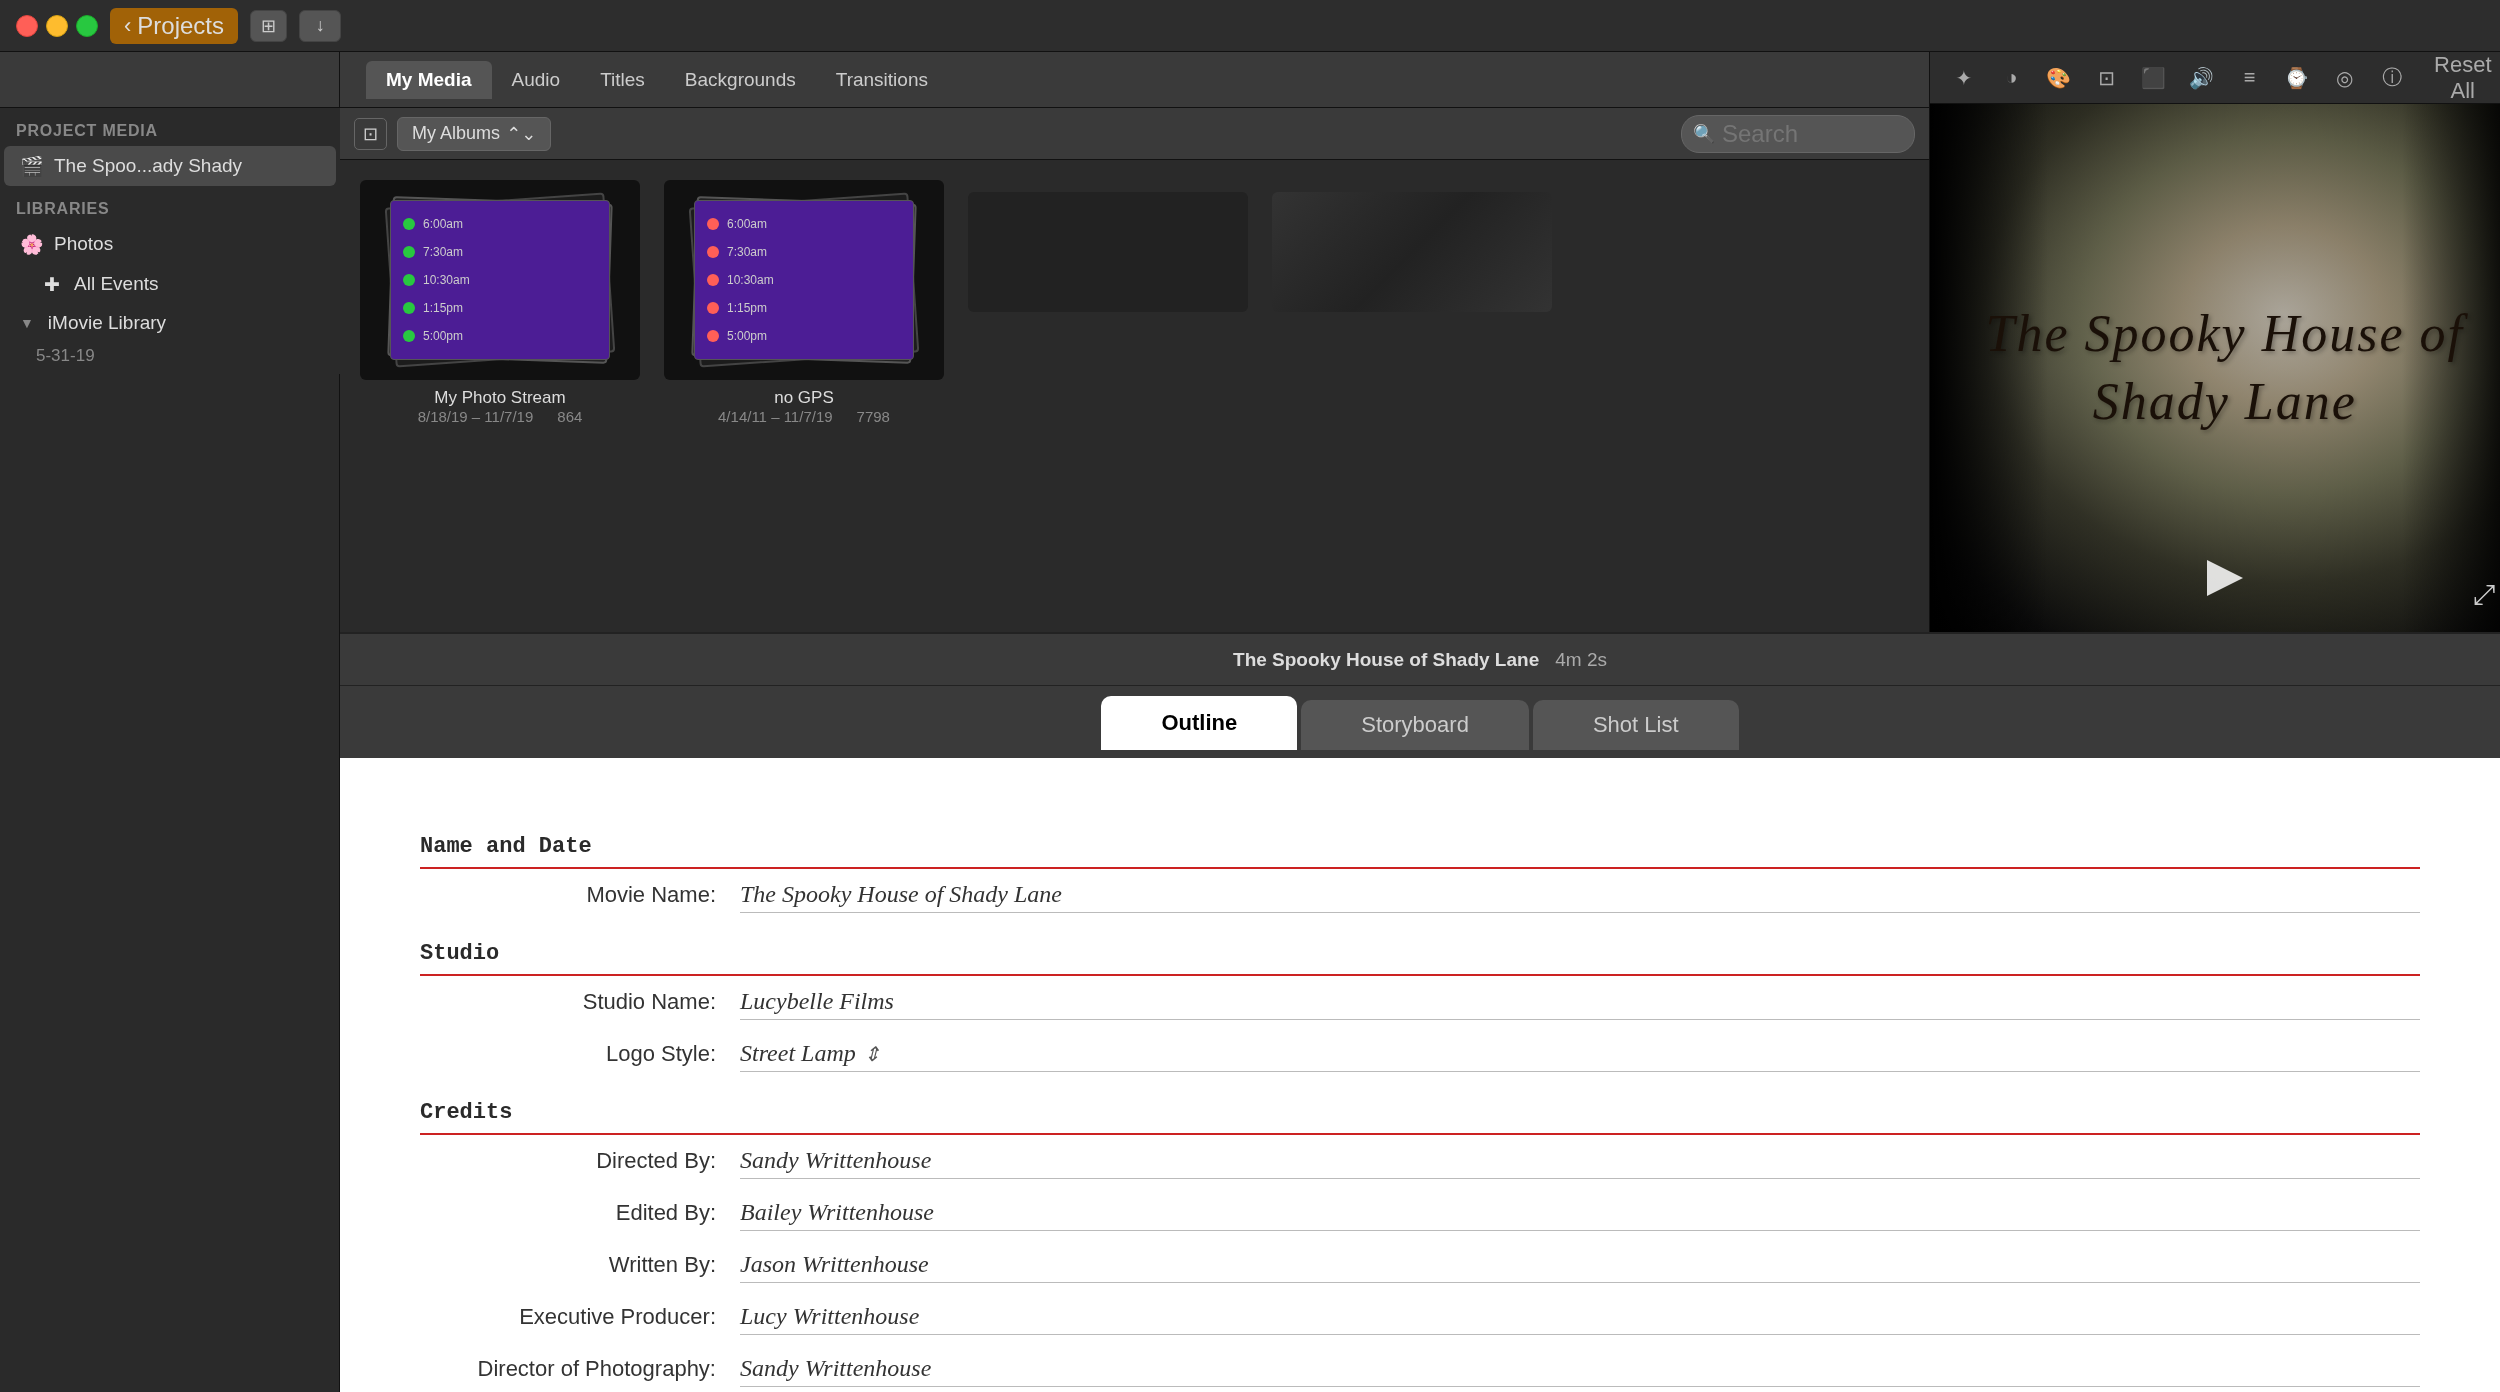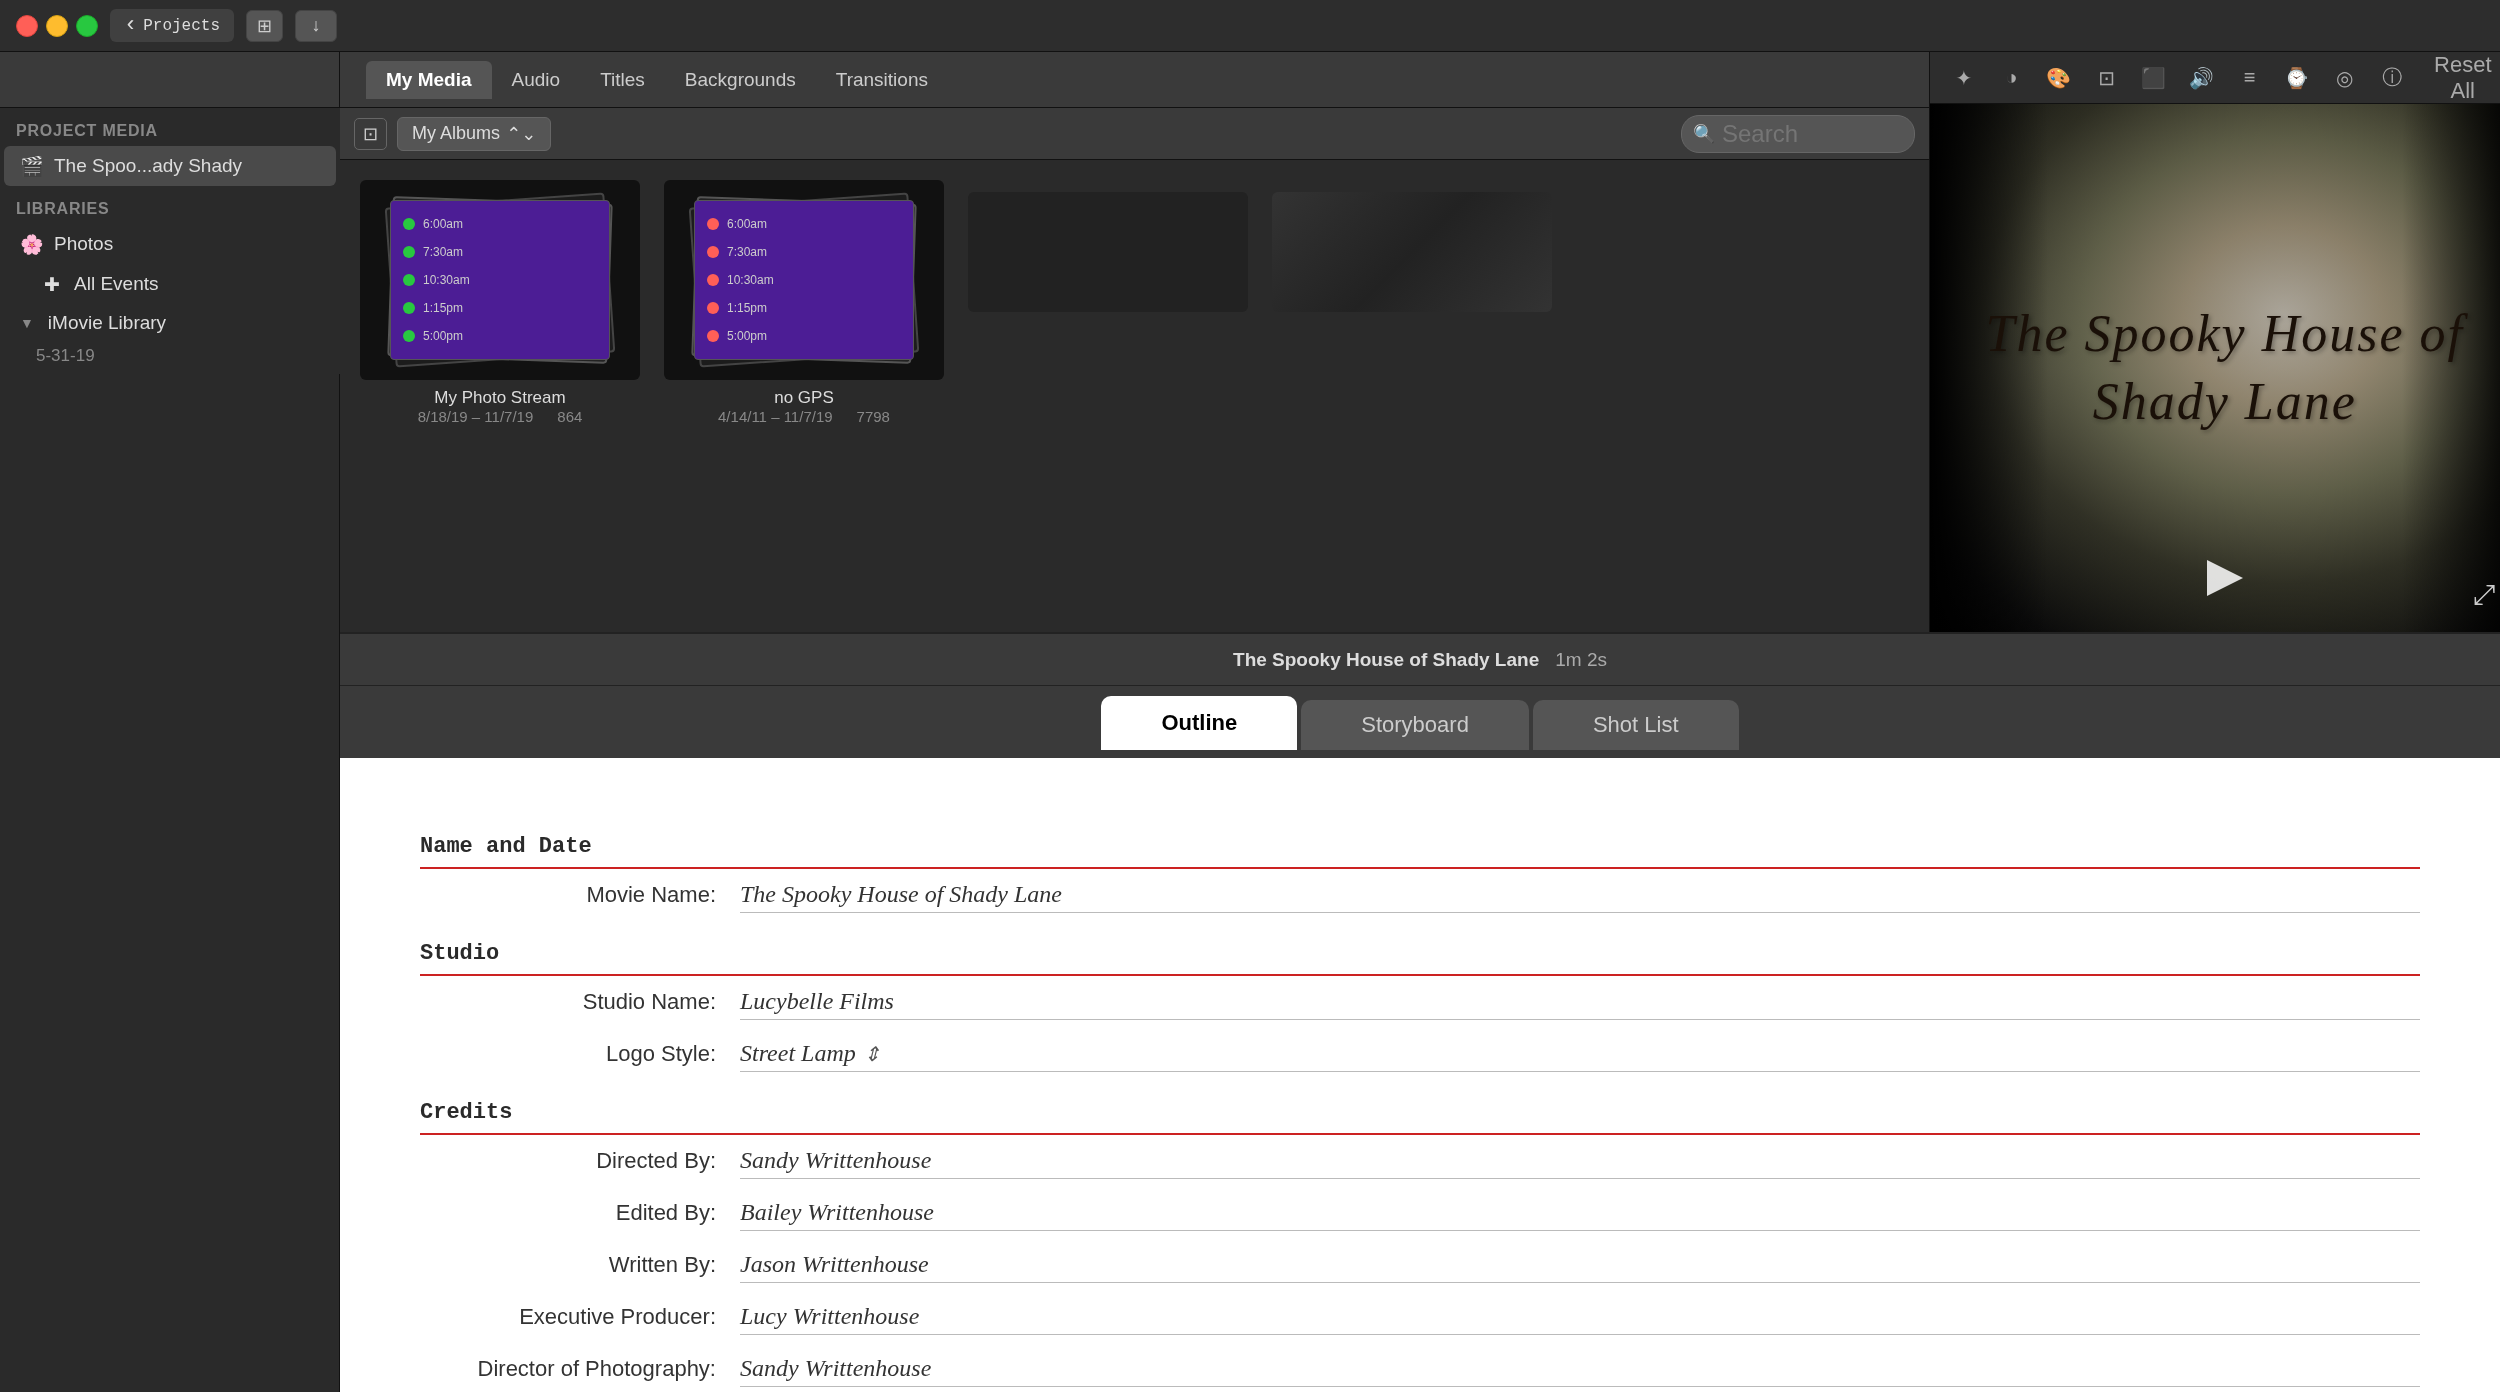--- a/index.html
+++ b/index.html
@@ -38,17 +38,16 @@
     .tl-yellow { background: #febc2e; border: 1px solid #d4a012; }
     .tl-green { background: #28c840; border: 1px solid #1aab29; }
     .projects-btn {
-      background: #404040;
+      background: #a16207;
       color: #ddd;
       border: none;
       border-radius: 6px;
       padding: 4px 14px;
-      font-size: 16px;
+      font-size: 24px;
       cursor: pointer;
       display: flex;
       align-items: center;
       gap: 6px;
-      font-family: Liberation Mono, monospace;
     }
     .projects-btn::before {
       content: '‹';

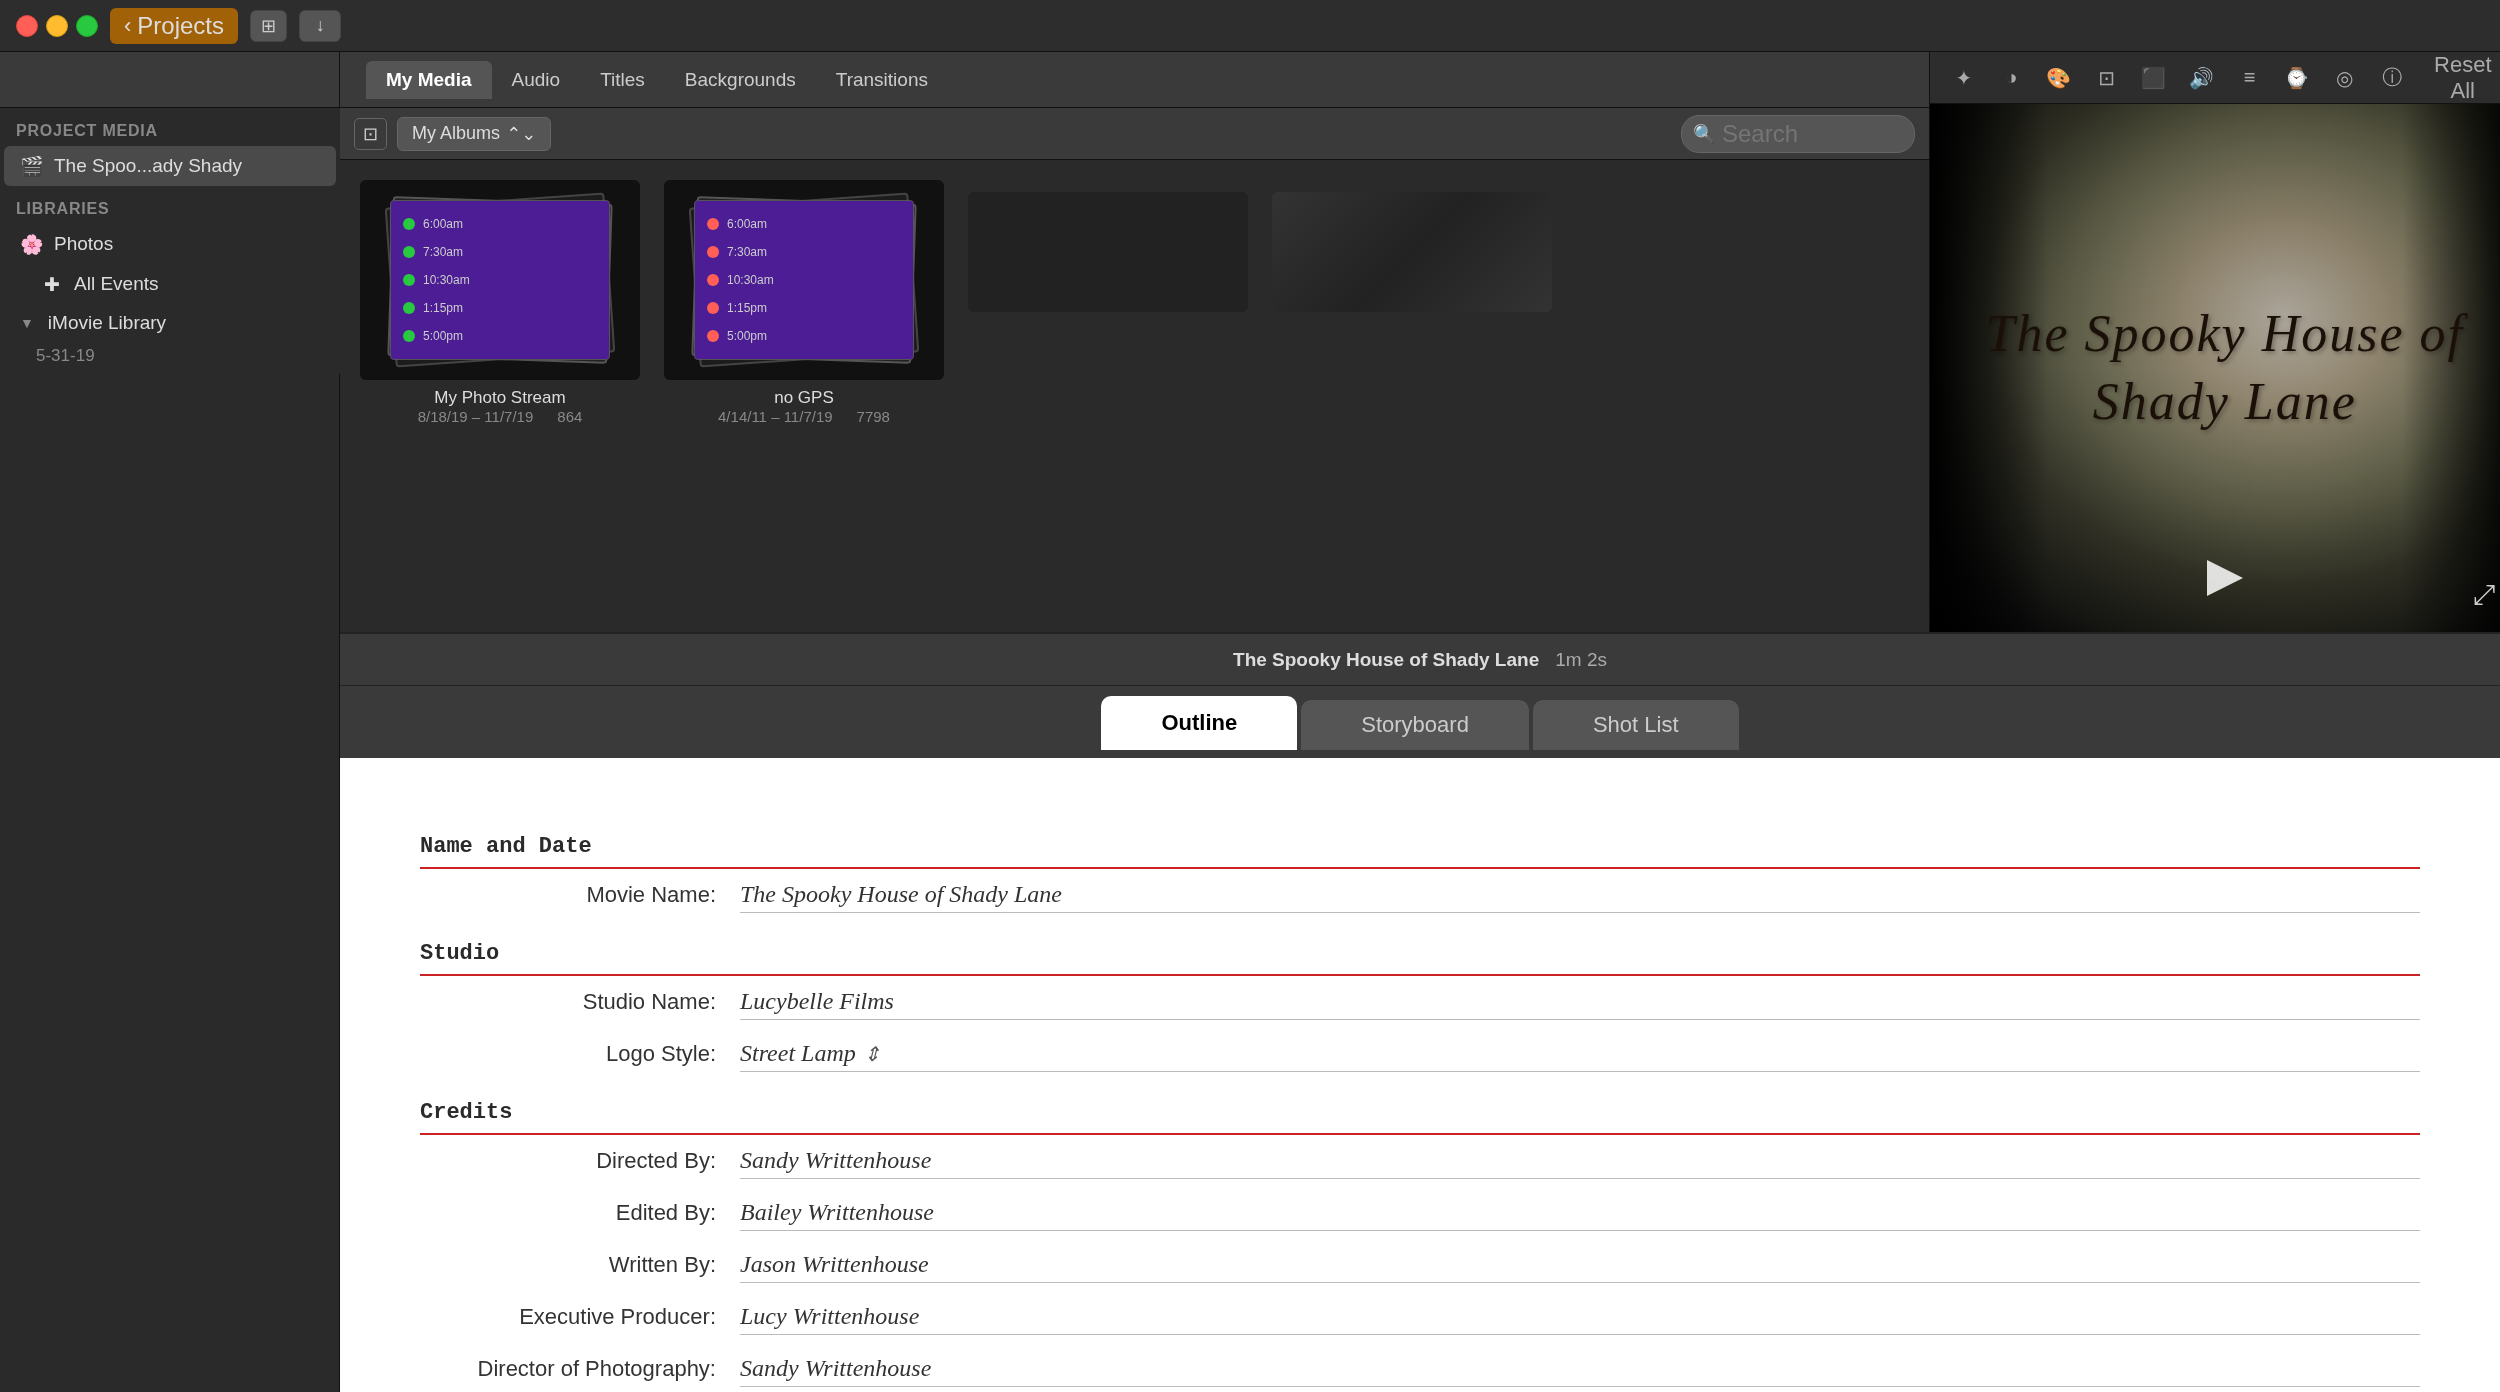--- a/index.html
+++ b/index.html
@@ -754,7 +754,7 @@
       <div class="bottom-header">
         <div class="timeline-title">
           <strong>The Spooky House of Shady Lane</strong>
-          <span class="timeline-duration">1m 2s</span>
+          <span class="timeline-duration">4m 2s</span>
         </div>
       </div>
 

